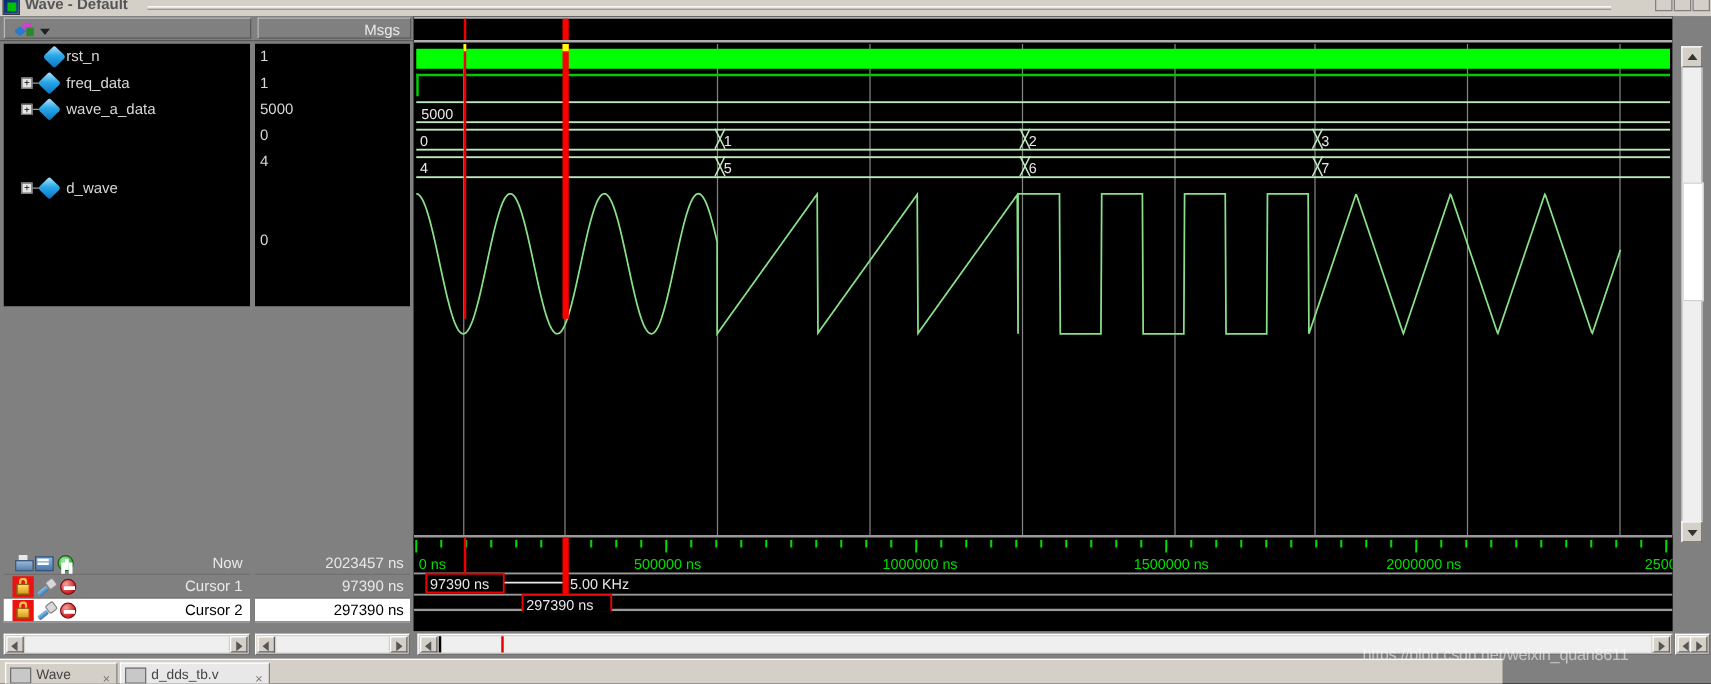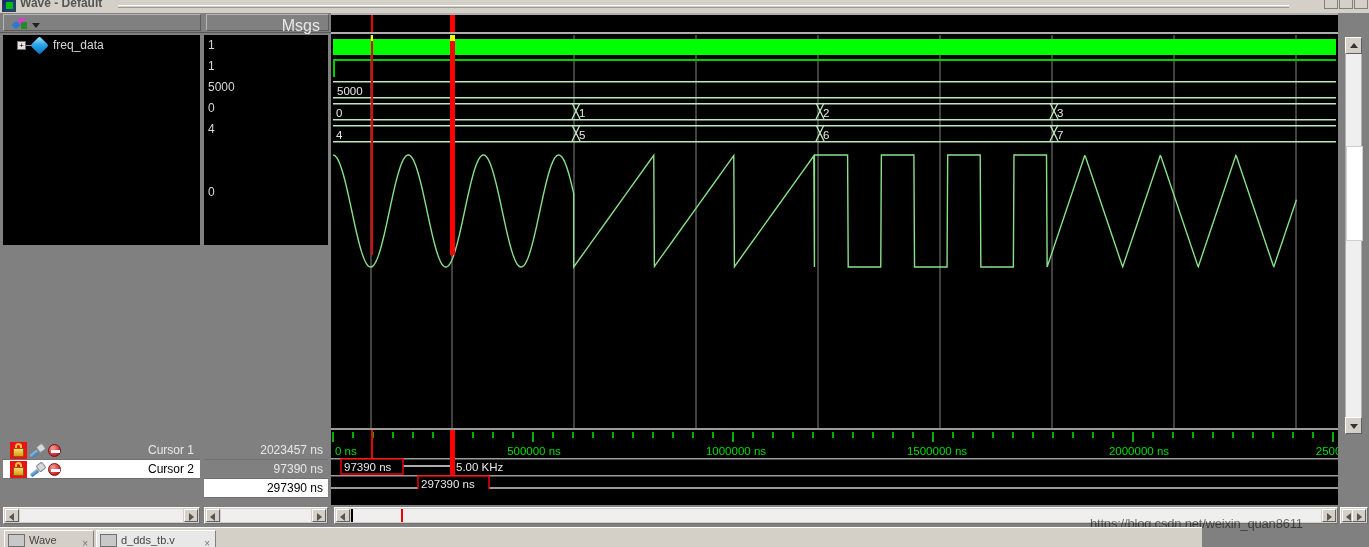--- a/index.html
+++ b/index.html
@@ -78,7 +78,7 @@
   }
   #msgs-label {
     position:absolute; right:8px; top:2px;
-    font-size:16px; color:#e8e8e8;
+    font-size:12px; color:#e8e8e8;
   }
 
   

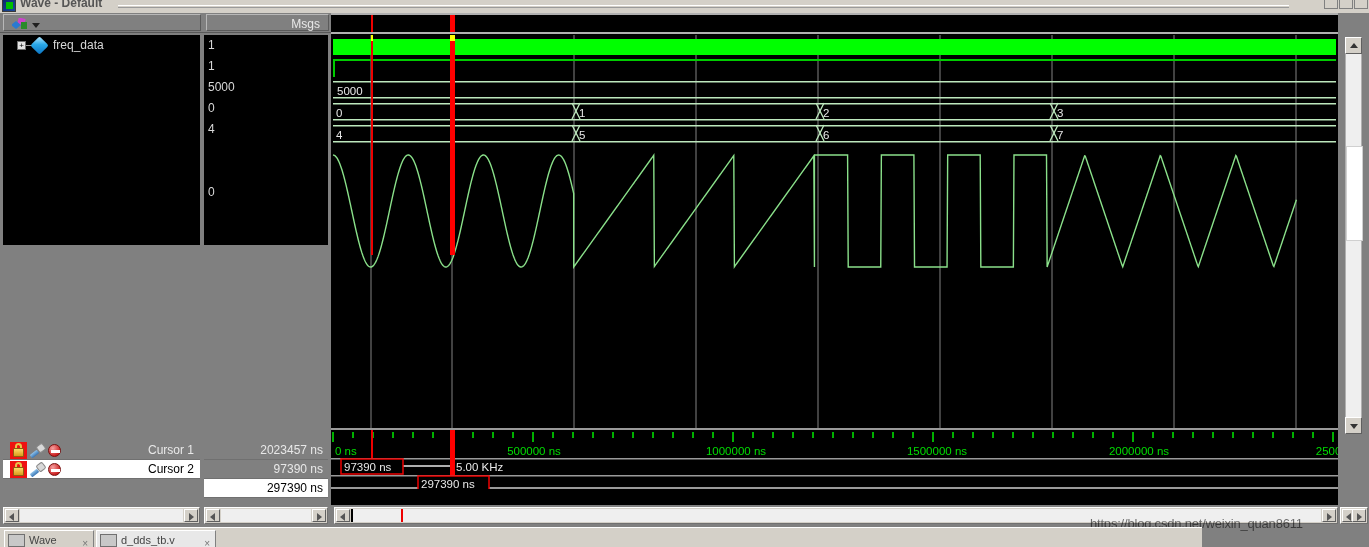--- a/index.html
+++ b/index.html
@@ -256,6 +256,10 @@
       </div>
 
       <div class="names-body">
+        <div class="sigrow nochild">
+          <div class="diamond"></div>
+          <div class="lbl">rst_n</div>
+        </div>
         <div class="sigrow">
           <div class="plus"></div>
           <div class="dash"></div>

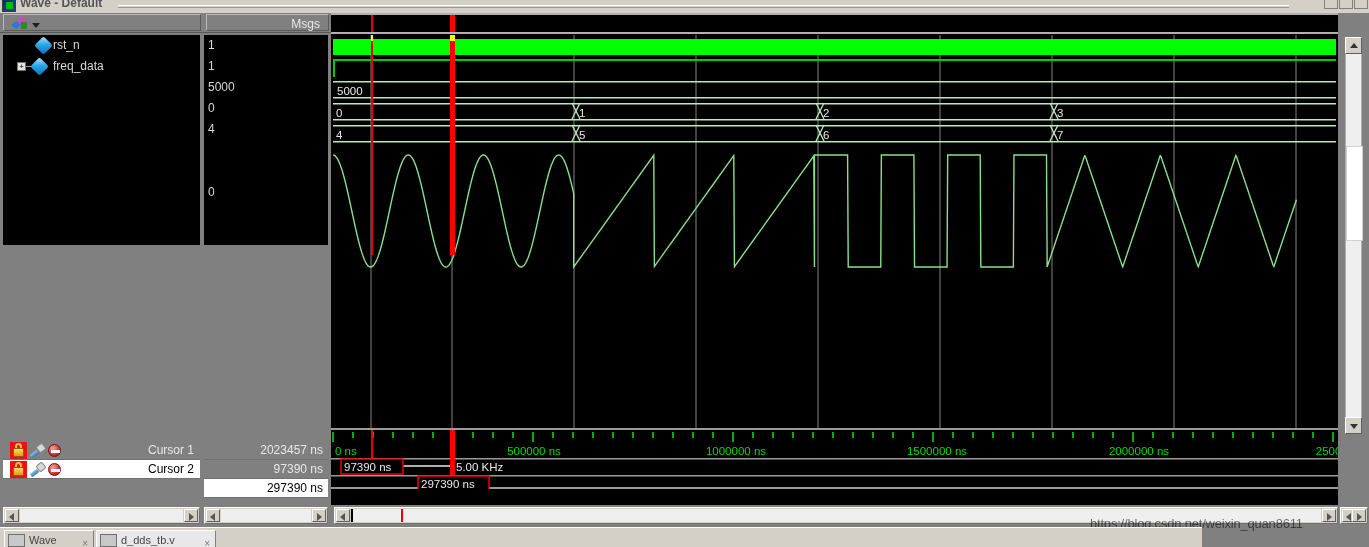--- a/index.html
+++ b/index.html
@@ -265,6 +265,12 @@
           <div class="dash"></div>
           <div class="diamond"></div>
           <div class="lbl">freq_data</div>
+        </div>
+        <div class="sigrow">
+          <div class="plus"></div>
+          <div class="dash"></div>
+          <div class="diamond"></div>
+          <div class="lbl">wave_a_data</div>
         </div>
       </div>
 

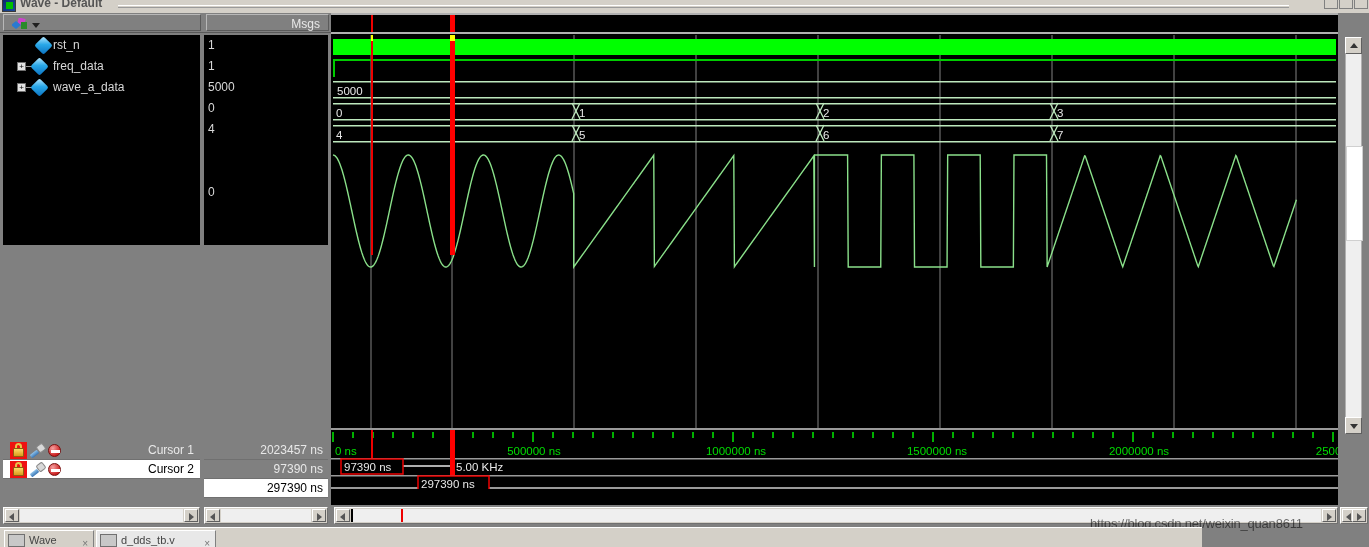--- a/index.html
+++ b/index.html
@@ -271,6 +271,12 @@
           <div class="dash"></div>
           <div class="diamond"></div>
           <div class="lbl">wave_a_data</div>
+        </div>
+        <div class="sigrow tall">
+          <div class="plus"></div>
+          <div class="dash"></div>
+          <div class="diamond"></div>
+          <div class="lbl">d_wave</div>
         </div>
       </div>
 

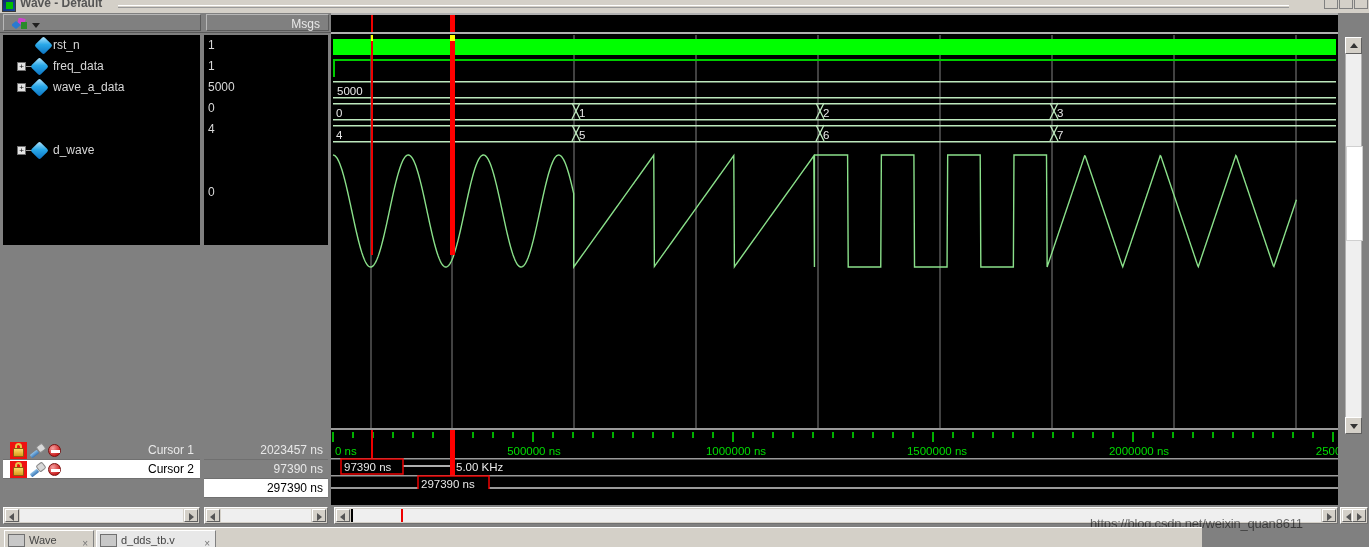--- a/index.html
+++ b/index.html
@@ -281,6 +281,12 @@
       </div>
 
       <div class="cursor-panel">
+        <div class="crow">
+          <div class="ic ic-save"></div>
+          <div class="ic ic-load"></div>
+          <div class="ic ic-add"></div>
+          <div class="ctext">Now</div>
+        </div>
         <div class="crow">
           <div class="ic-lock ic">
               <span class="shackle"></span>

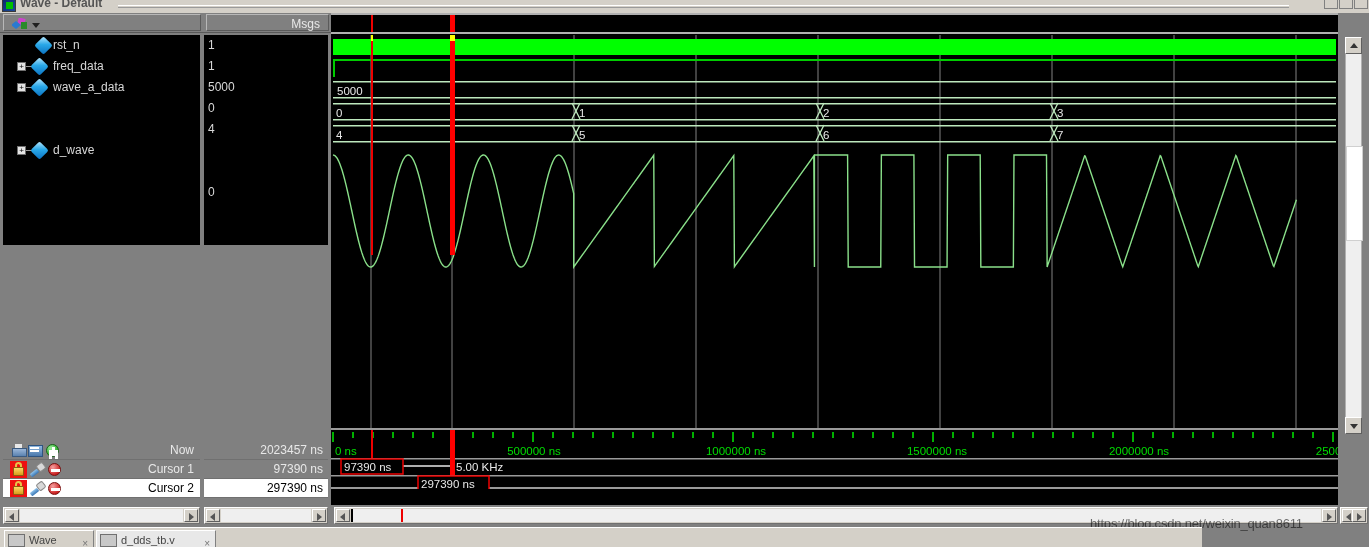--- a/index.html
+++ b/index.html
@@ -211,7 +211,7 @@
   
   #watermark {
     position:absolute; left:1090px; top:516px;
-    font-size:13px; color:#000000; opacity:.55; white-space:nowrap;
+    font-size:13px; color:#ffffff; opacity:.55; white-space:nowrap;
     letter-spacing:-0.2px;
   }
 

